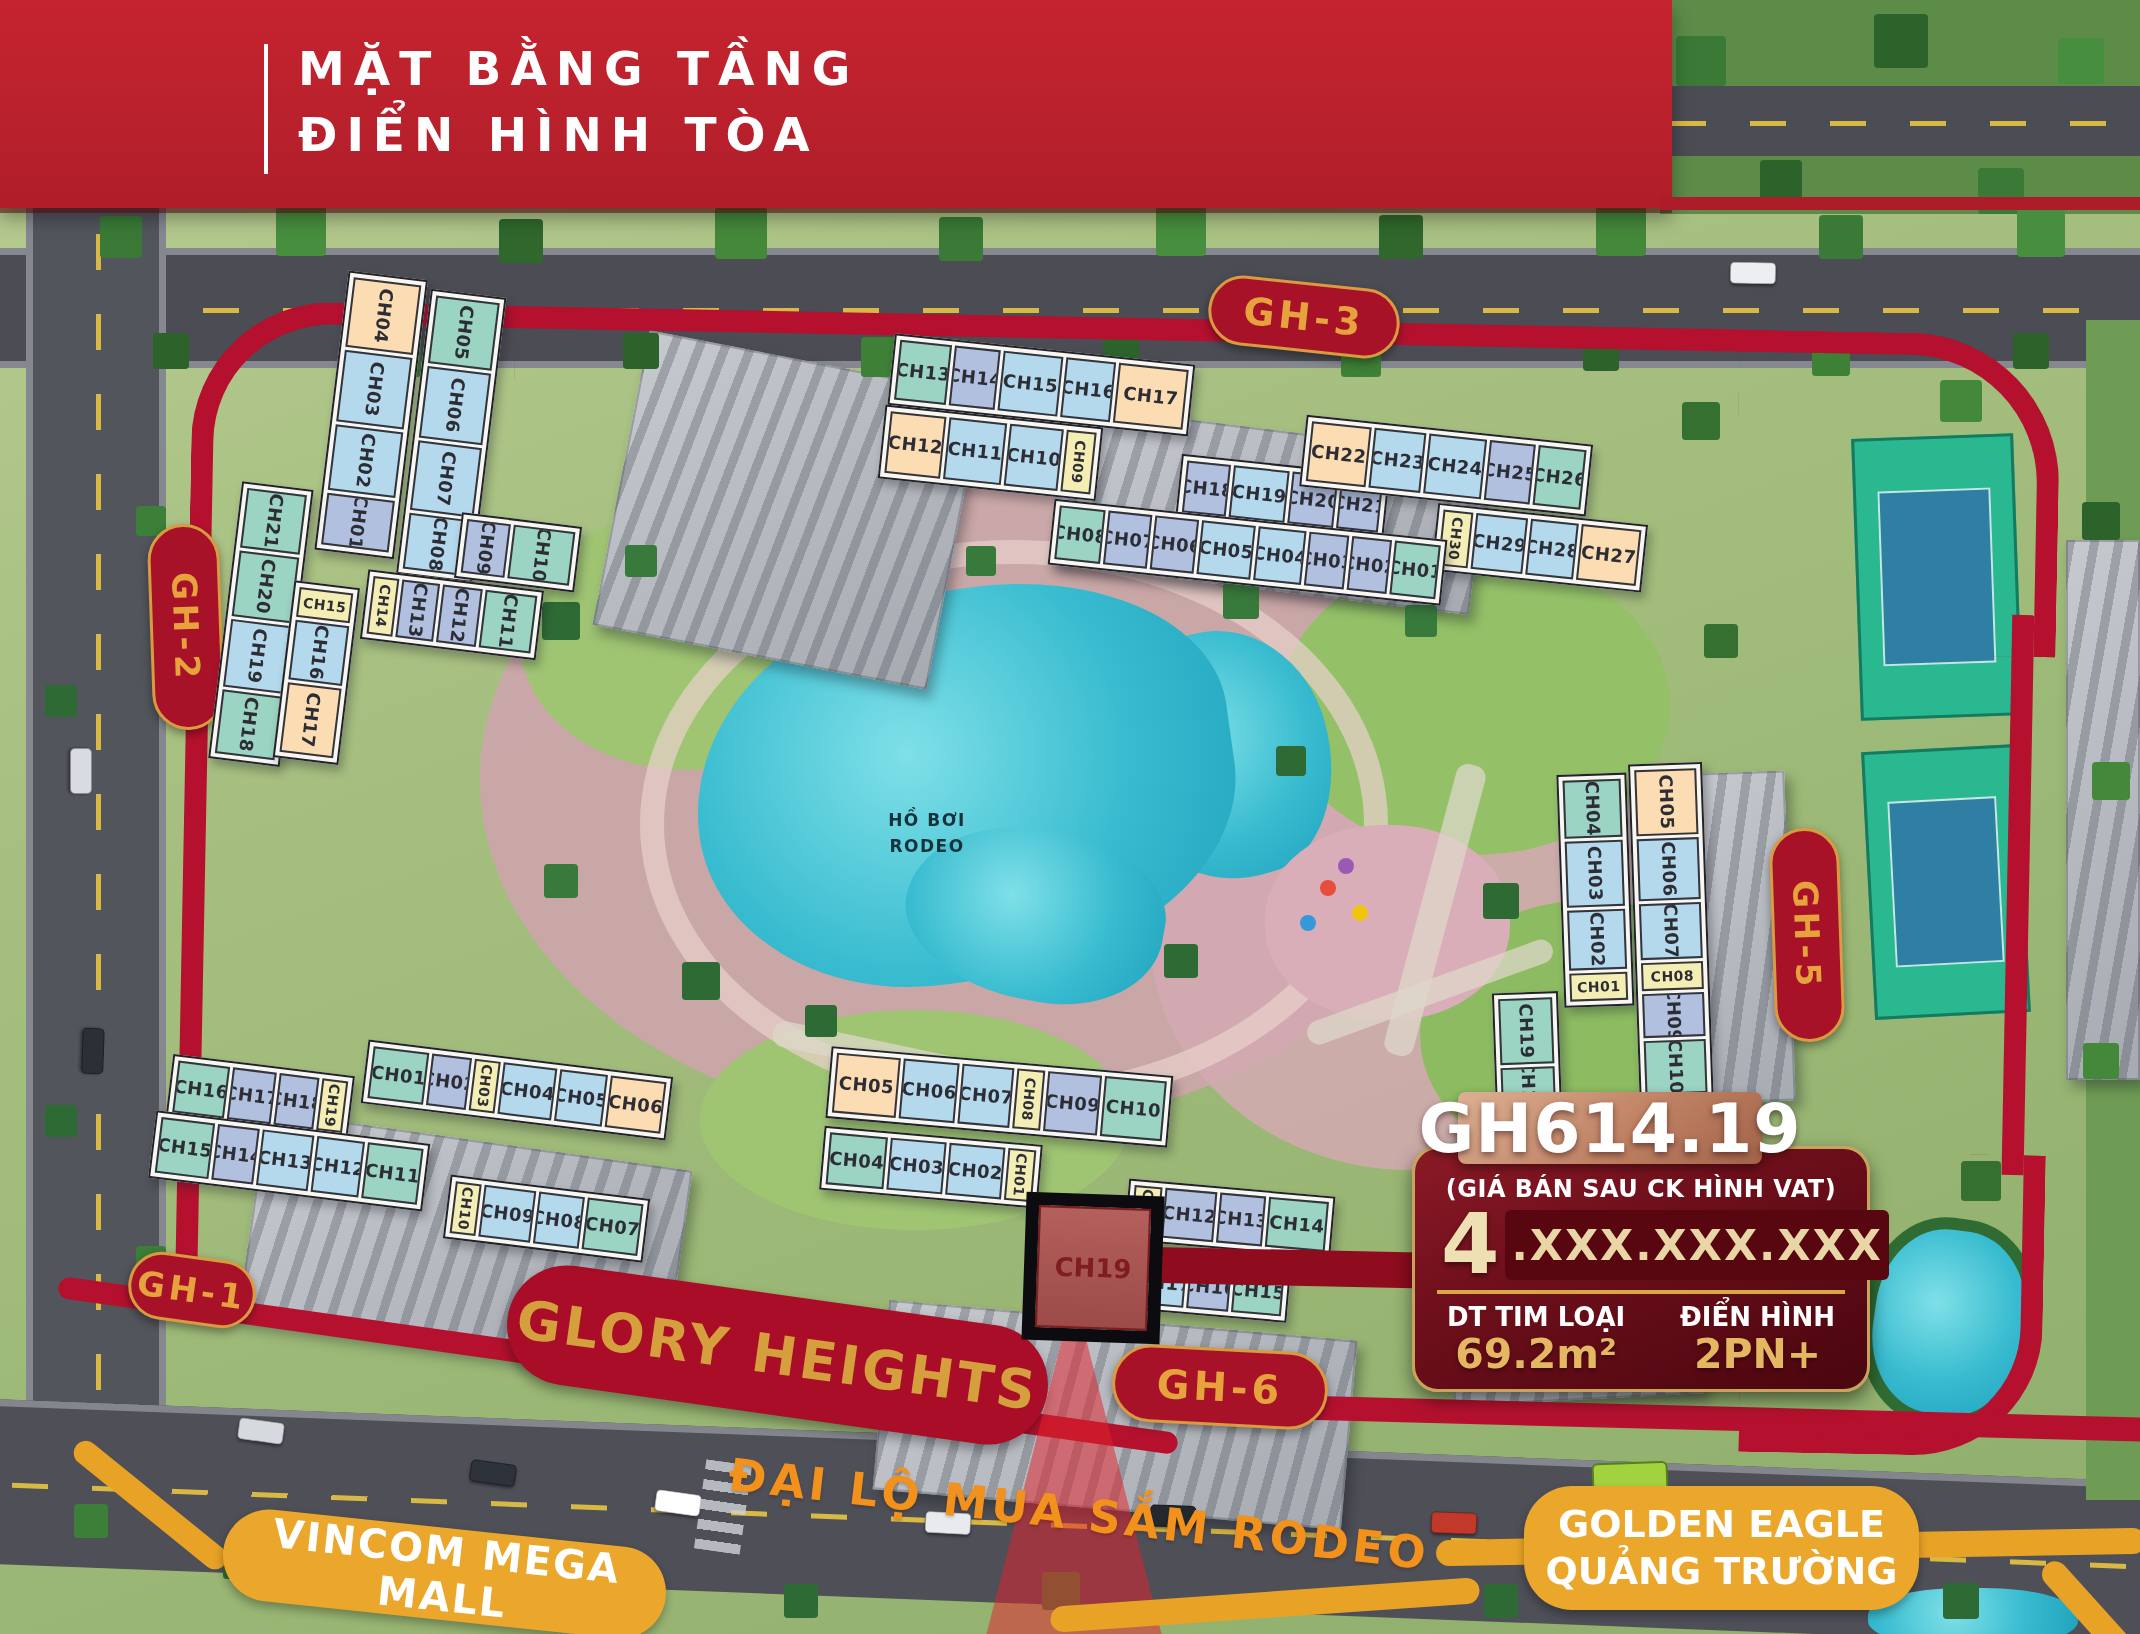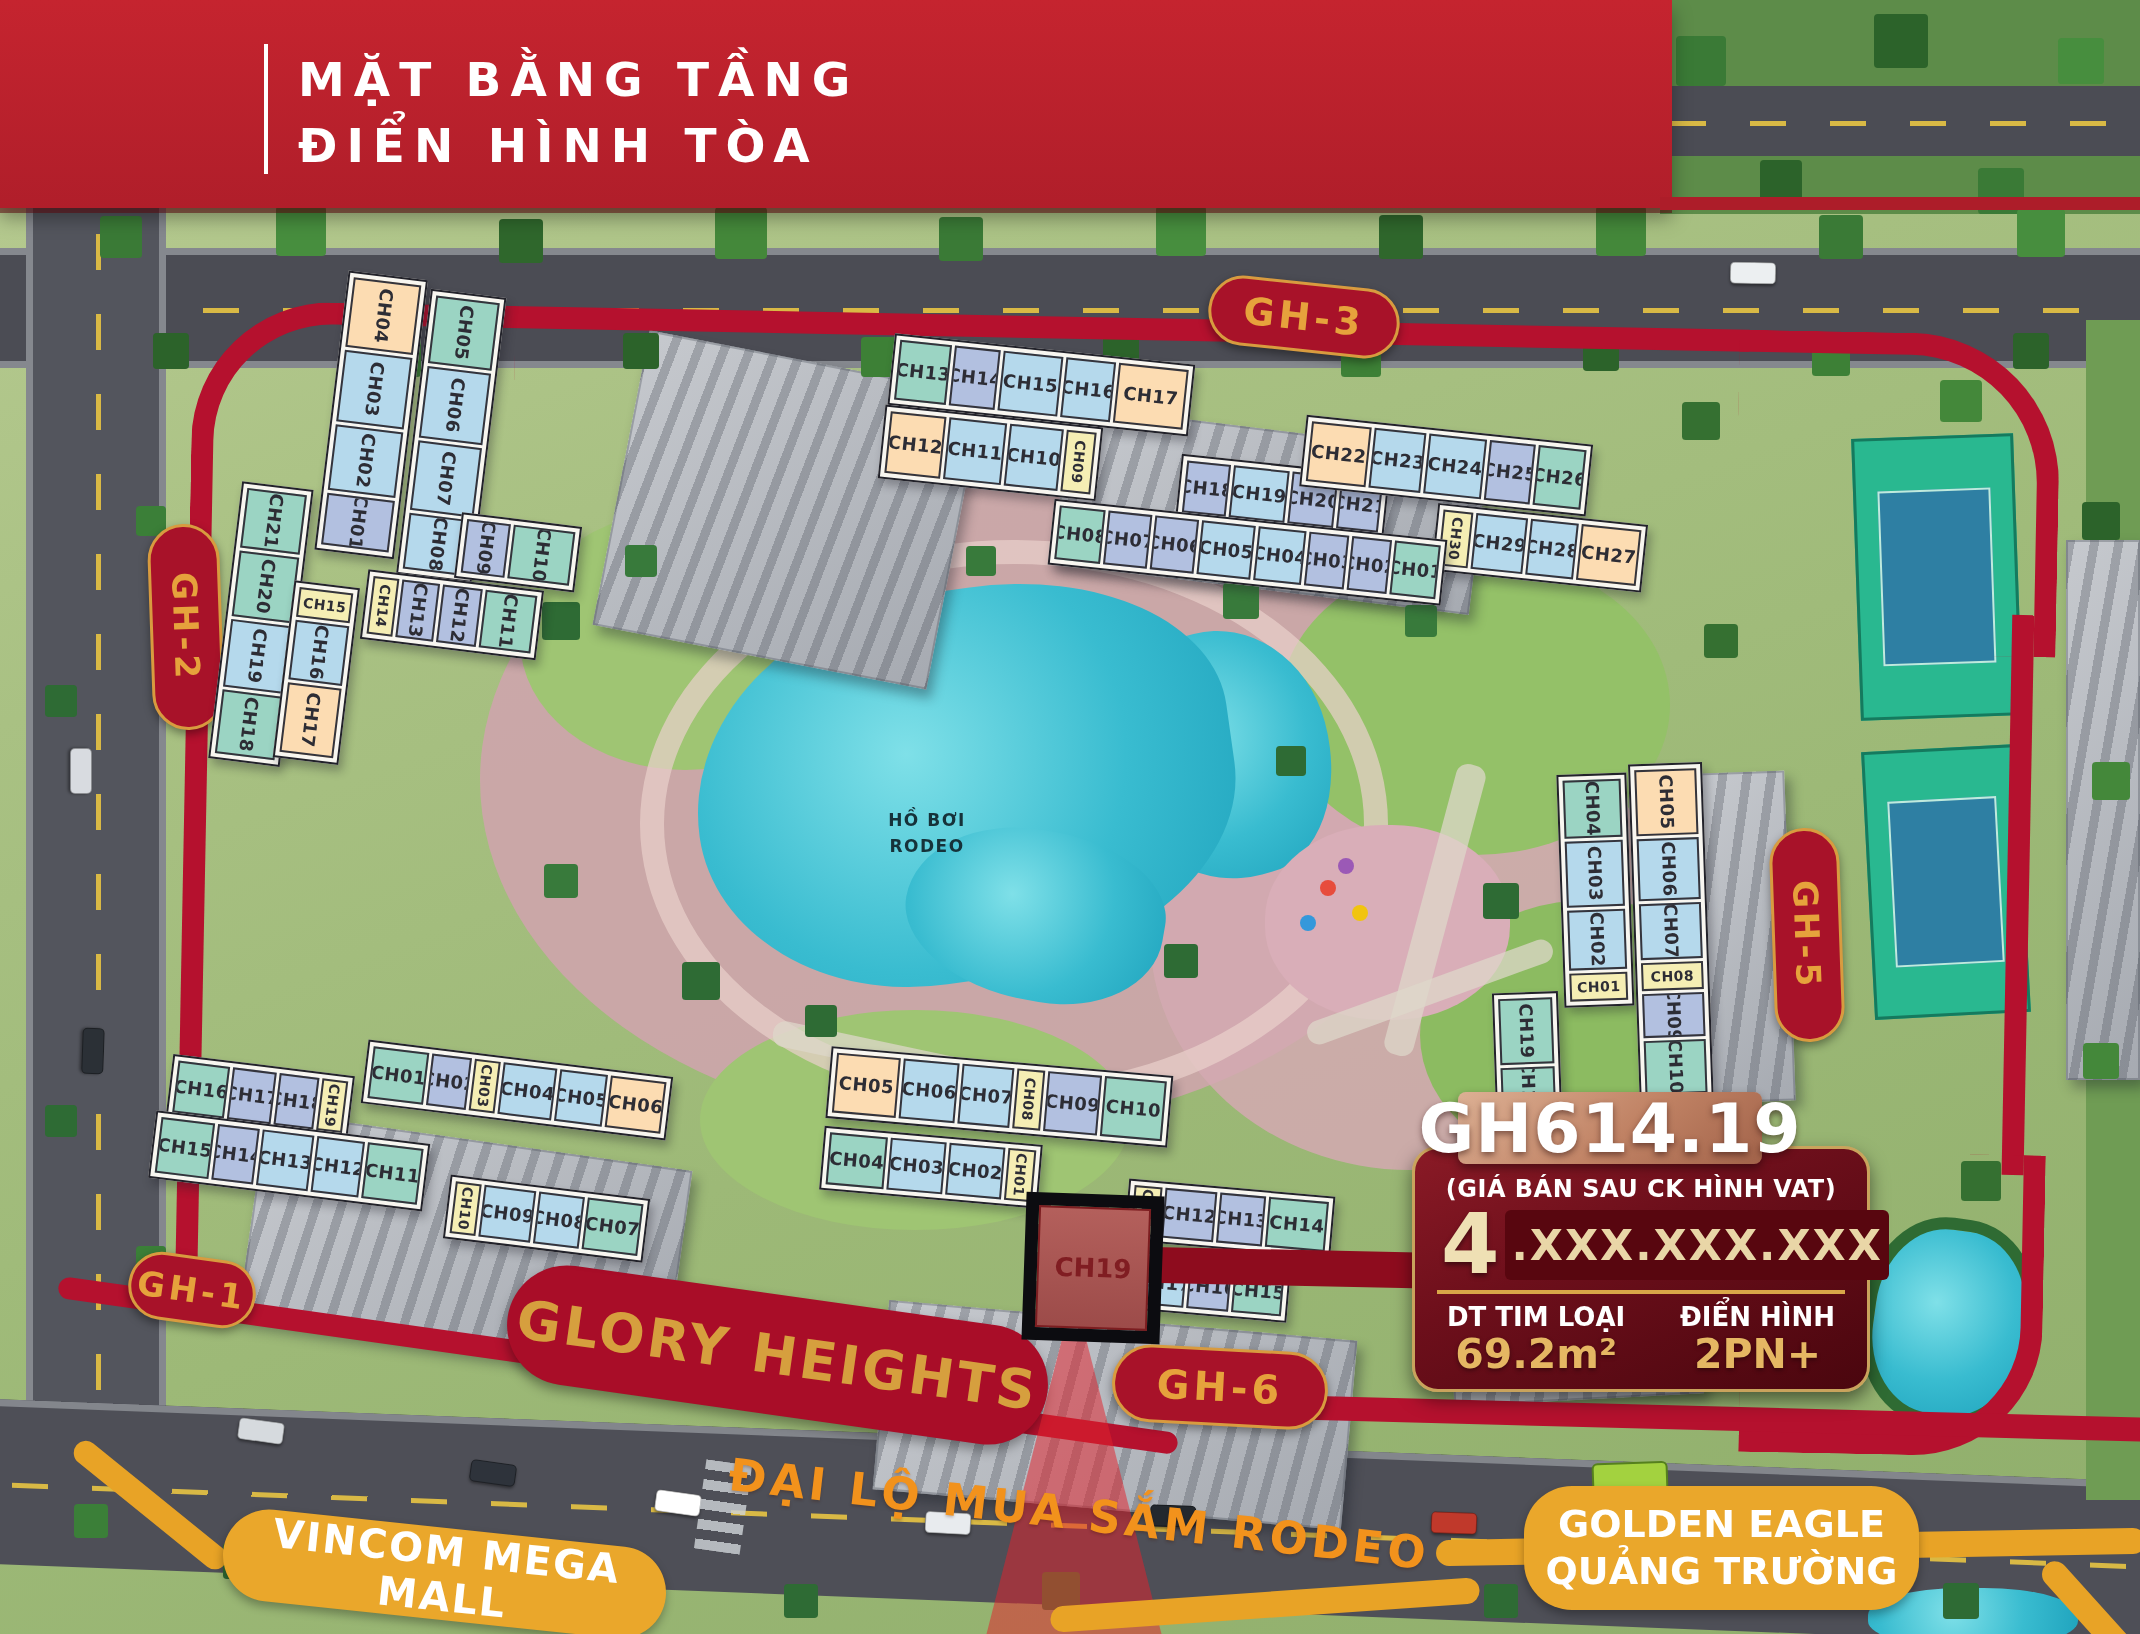--- a/index.html
+++ b/index.html
@@ -128,7 +128,7 @@
   .bstrip{left:1660px;top:197px;width:480px;height:13px;background:#ad1d29;z-index:20;}
   .vline{position:absolute;left:264px;top:44px;width:4px;height:130px;background:#fff;}
   .btitle{position:absolute;left:298px;top:36px;color:#fff;font-size:47px;font-weight:bold;
-     letter-spacing:9px;line-height:66px;white-space:nowrap;margin-top:11px;}
+     letter-spacing:9px;line-height:66px;white-space:nowrap;}
 </style>
 </head>
 <body>

